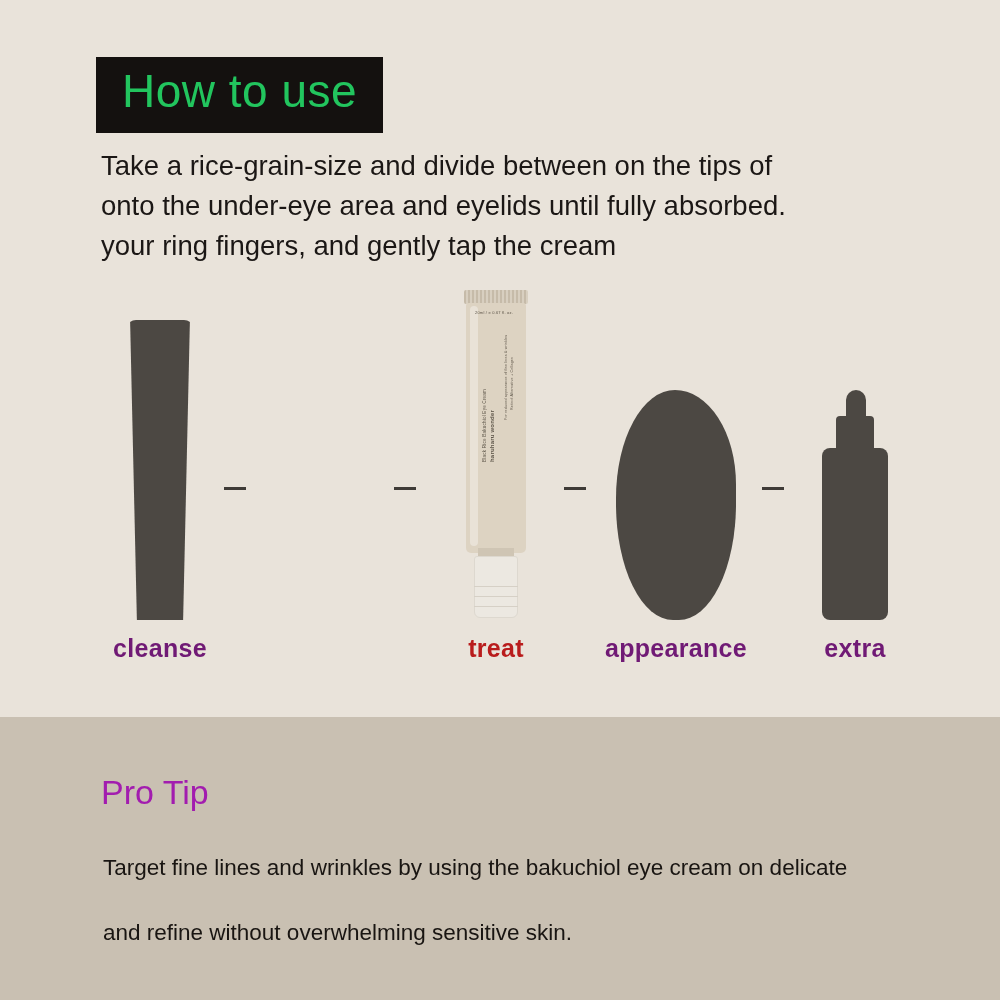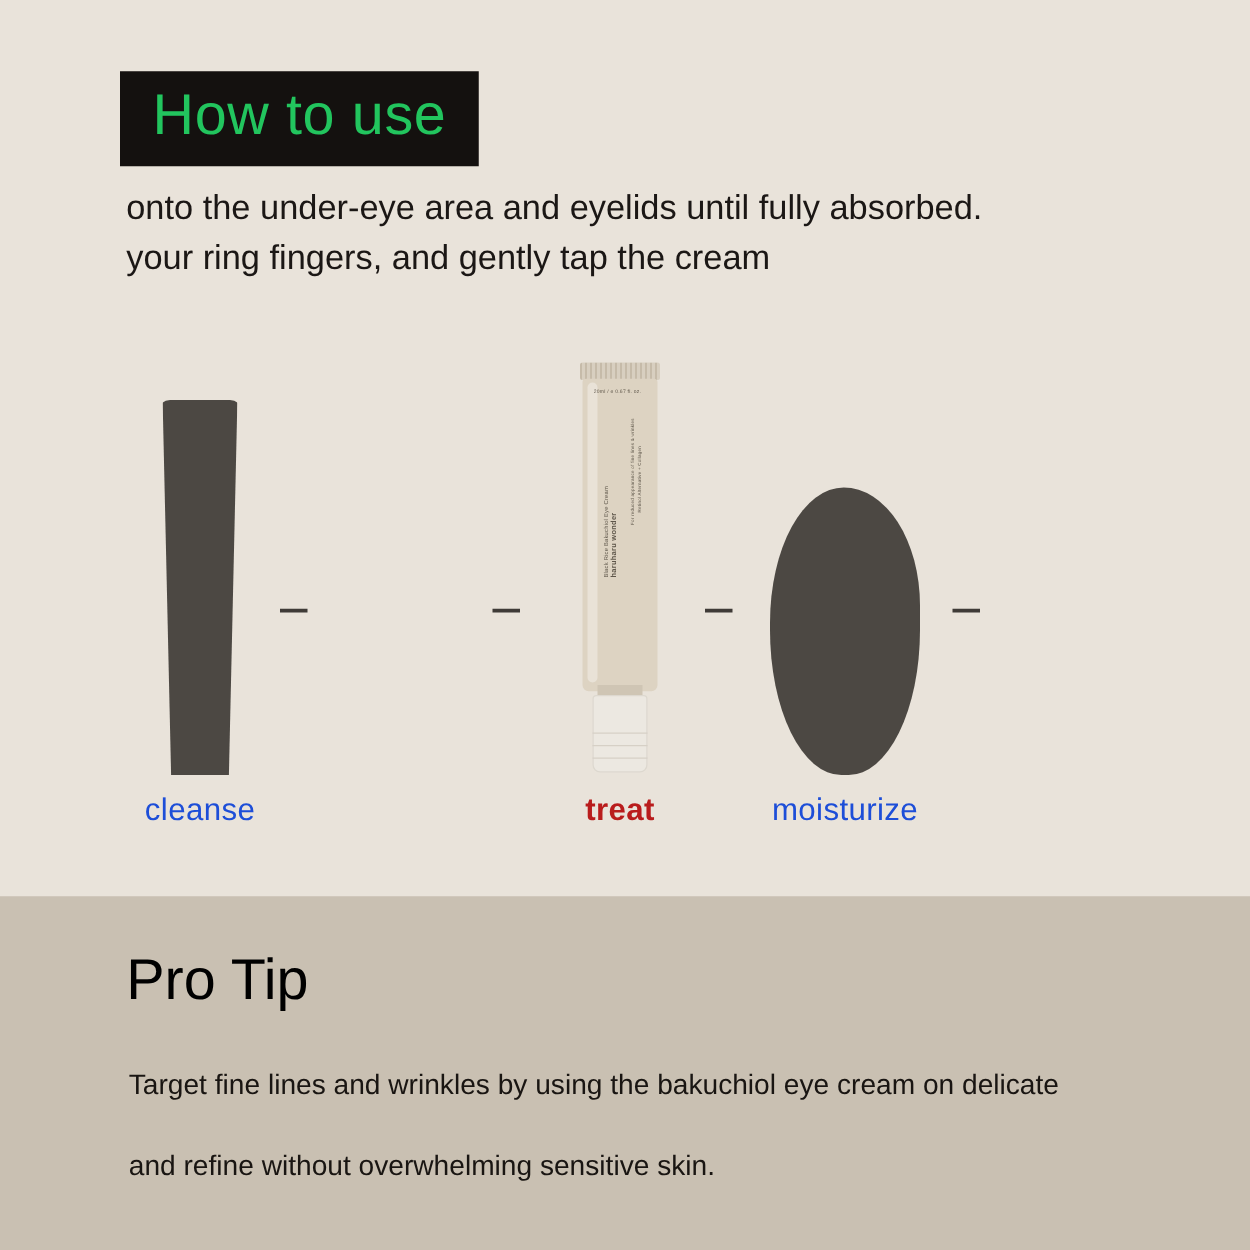--- a/index.html
+++ b/index.html
@@ -238,6 +238,7 @@
   </div>
 
   <div class="intro">
+    <span class="line">Take a rice-grain-size and divide between on the tips of</span>
     <span class="line">onto the under-eye area and eyelids until fully absorbed.</span>
     <span class="line">your ring fingers, and gently tap the cream</span>
   </div>

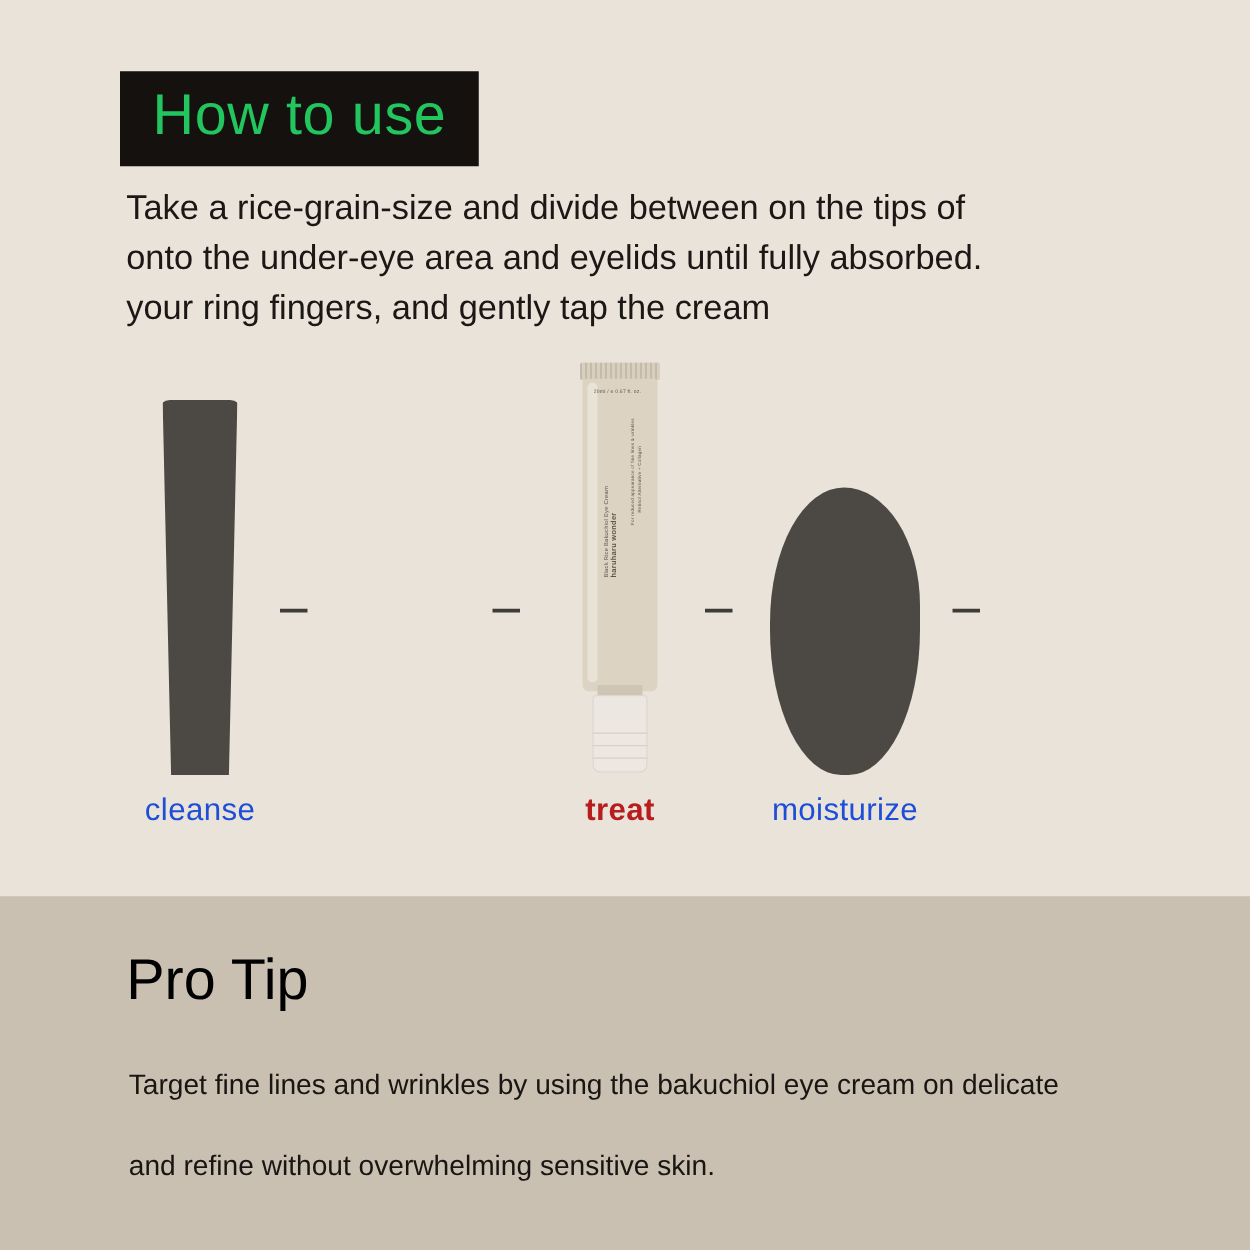--- a/index.html
+++ b/index.html
@@ -74,8 +74,9 @@
   .step .label {
     margin-top: 14px;
     font-size: 25px;
-    color: #1d4ed8;
+    color: #701a75;
     letter-spacing: 0.3px;
+    font-weight: bold;
   }
   .step.active .label {
     color: #b91c1c;

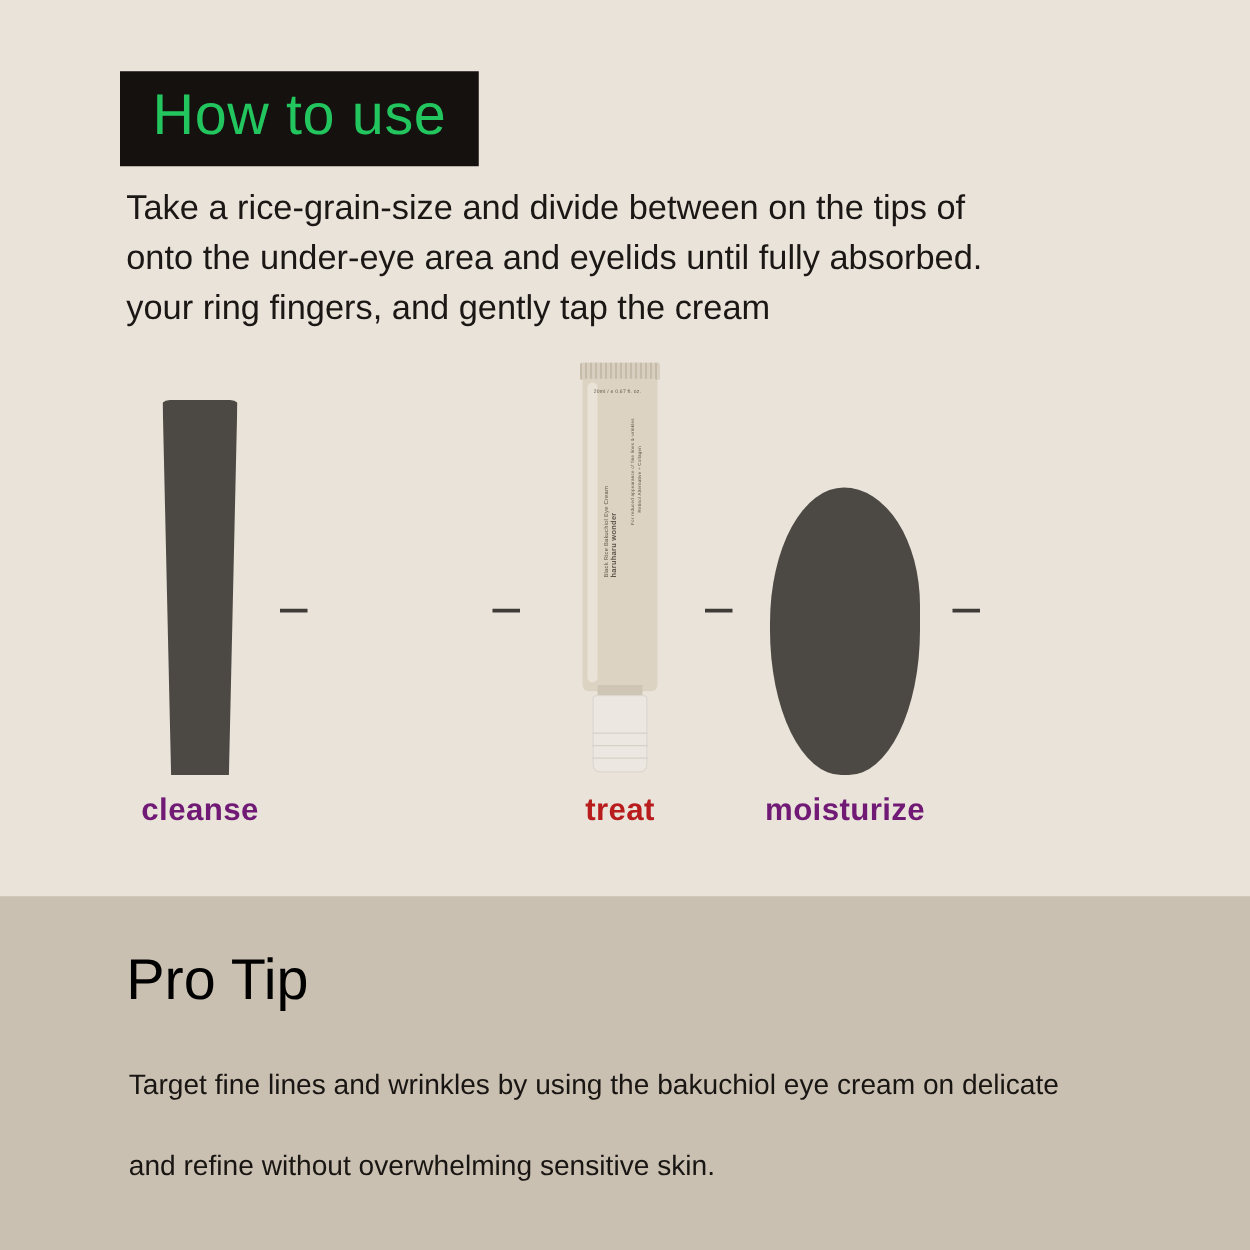--- a/index.html
+++ b/index.html
@@ -285,7 +285,7 @@
       <div class="art">
         <div class="blob"></div>
       </div>
-      <div class="label">moisturize</div>
+      <div class="label">appearance</div>
     </div>
 
     <div class="dash" style="left:762px;"></div>

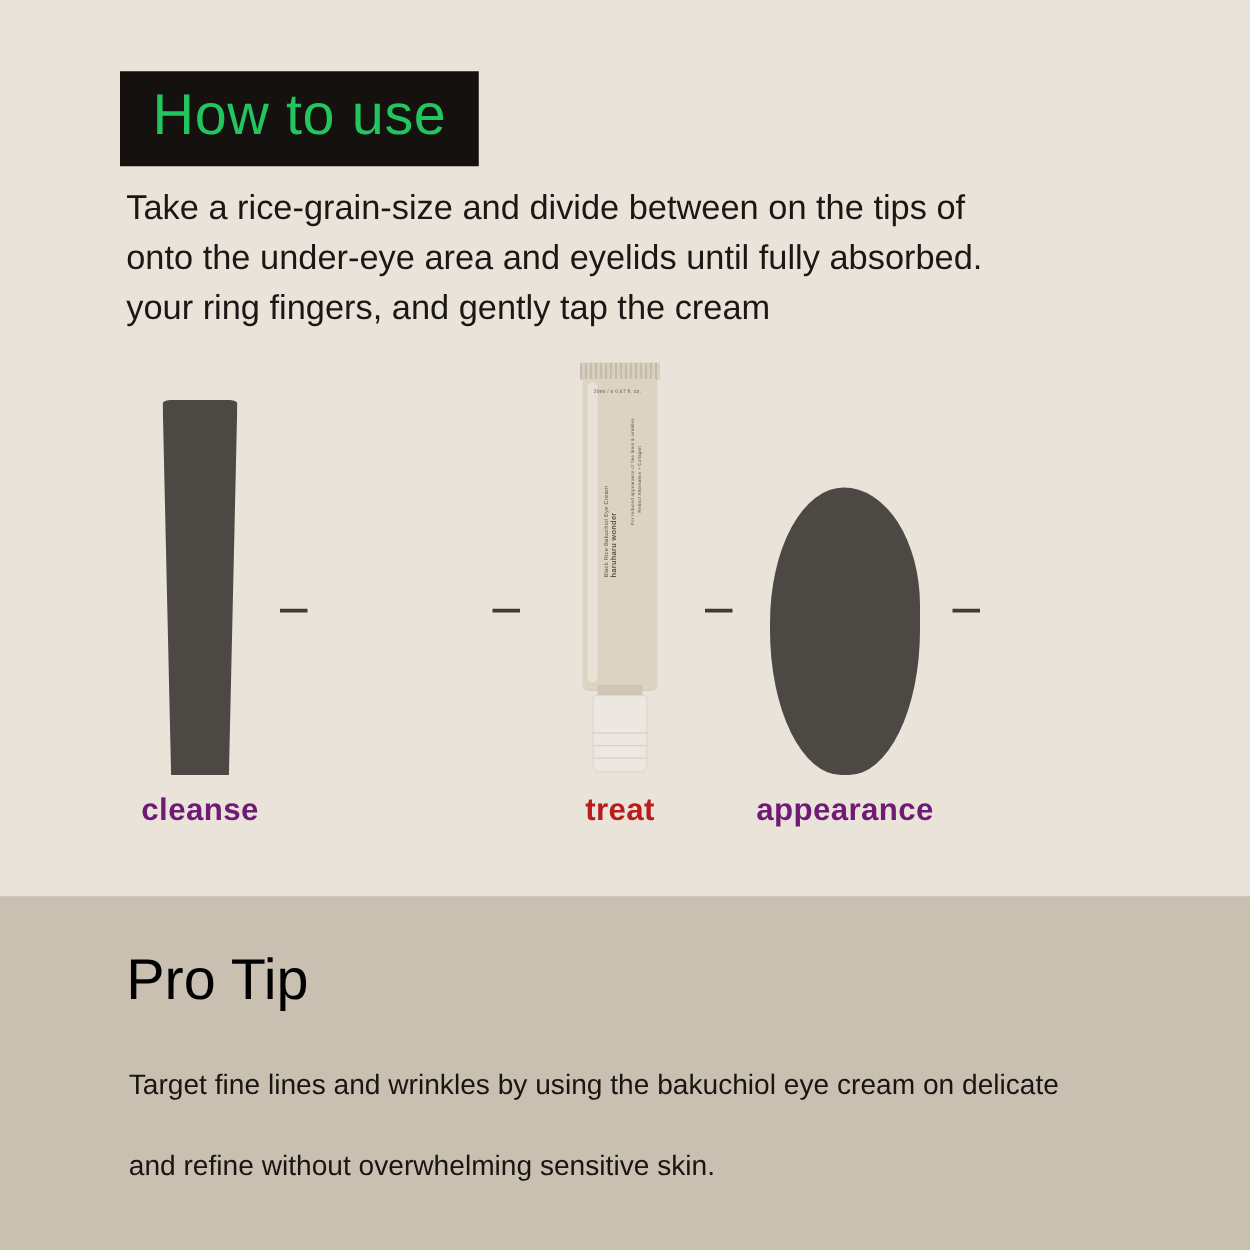--- a/index.html
+++ b/index.html
@@ -290,6 +290,16 @@
 
     <div class="dash" style="left:762px;"></div>
 
+    <div class="step" style="left:775px;">
+      <div class="art">
+        <div class="serum-wrap">
+          <div class="serum-knob"></div>
+          <div class="serum-cap"></div>
+          <div class="serum-body"></div>
+        </div>
+      </div>
+      <div class="label">extra</div>
+    </div>
 
   </div>
 

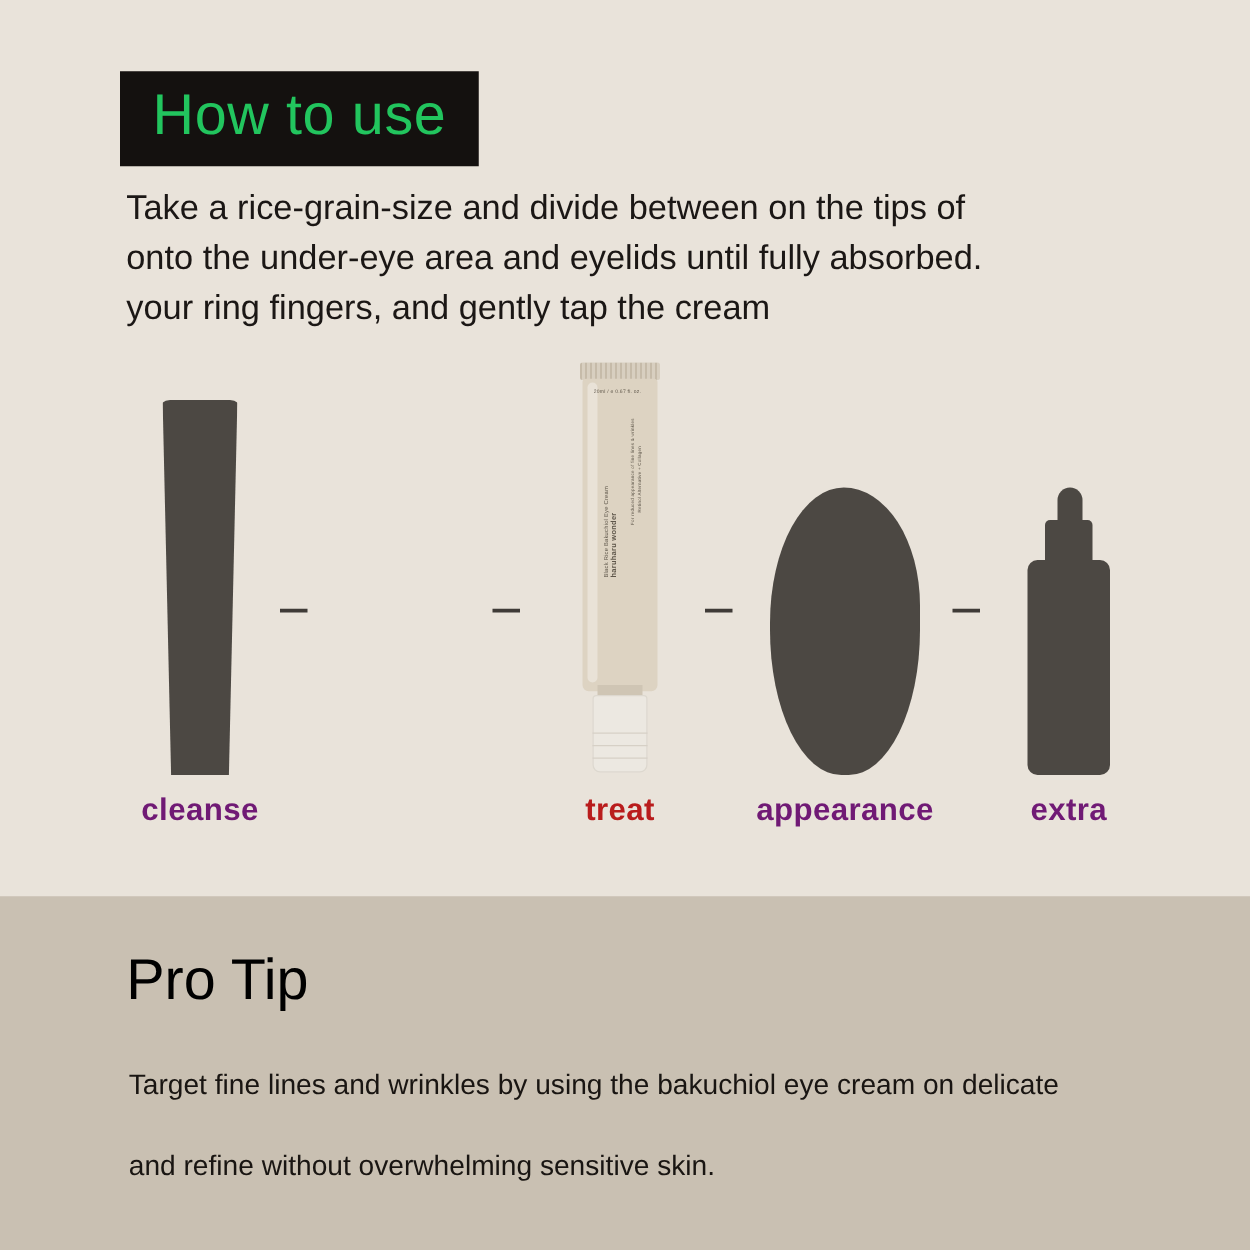--- a/index.html
+++ b/index.html
@@ -213,9 +213,9 @@
   .protip .ptitle {
     position: absolute;
     left: 101px;
-    top: 39px;
-    font-size: 46px;
-    color: #000000;
+    top: 56px;
+    font-size: 34px;
+    color: #a21caf;
     font-weight: 400;
   }
   .protip .pbody {

